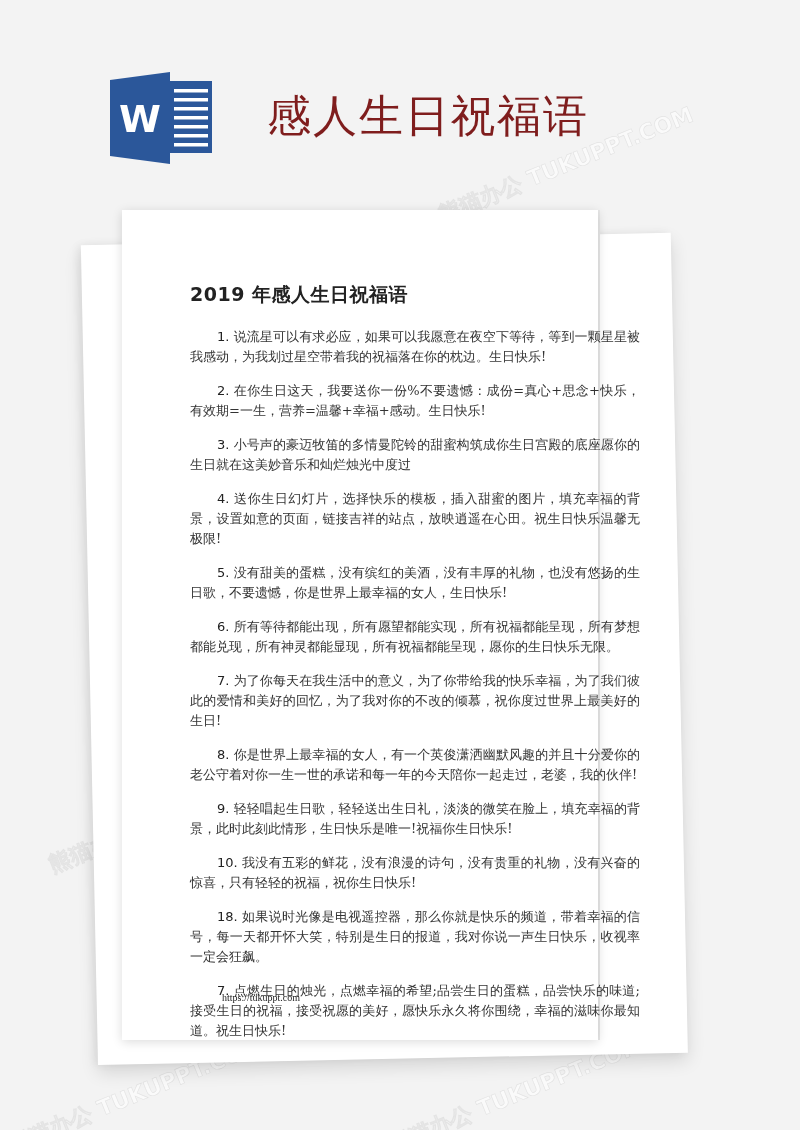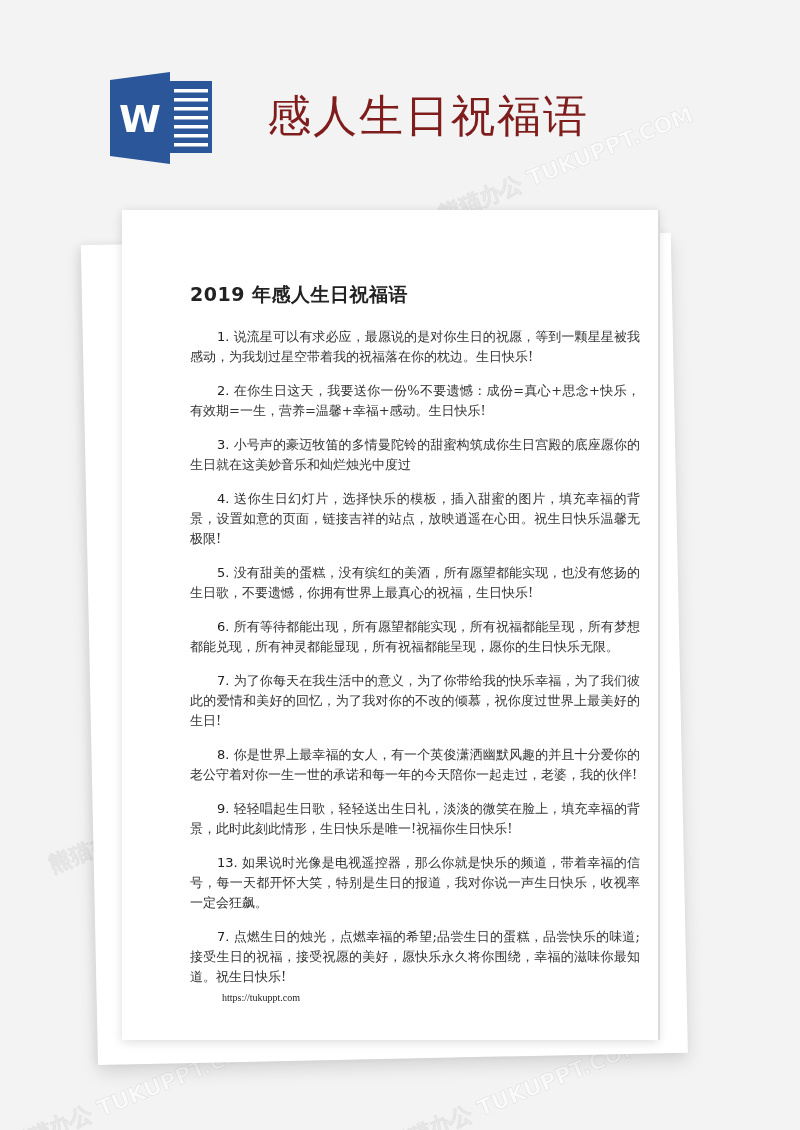--- a/index.html
+++ b/index.html
@@ -22,7 +22,7 @@
     box-shadow: 0 8px 18px rgba(0,0,0,0.12), -3px 0 8px rgba(0,0,0,0.06);
   }
   .page {
-    position: absolute; left: 122px; top: 210px; width: 536px; height: 830px;
+    position: absolute; left: 122px; top: 210px; width: 476px; height: 830px;
     background: #ffffff;
     box-shadow: 0 2px 10px rgba(0,0,0,0.14), 2px 0 0 #e8e8e8;
   }

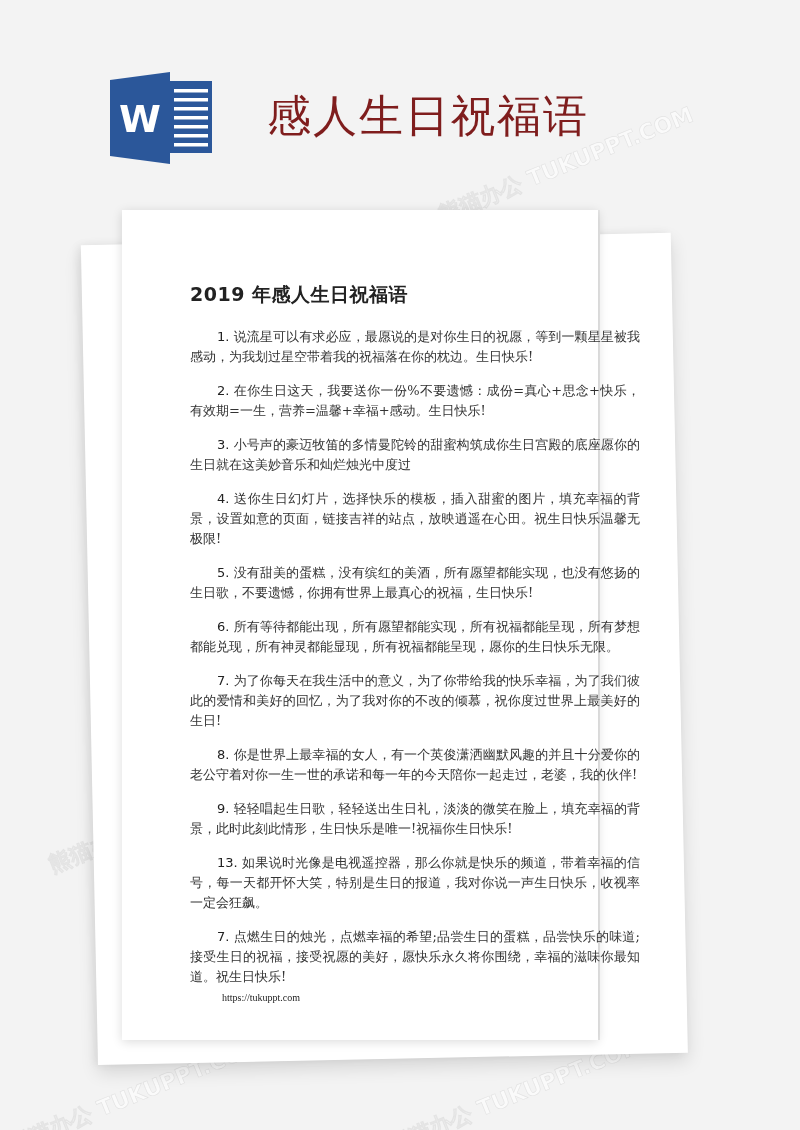--- a/index.html
+++ b/index.html
@@ -78,7 +78,7 @@
 <div class="page">
   <div class="doc-title">2019 年感人生日祝福语</div>
   <div class="doc-body">
-    <p class="para"><span class="num">1.</span><span> 说流星可以有求必应，最愿说的是对你生日的祝愿，等到一颗星星被我感动，为我划过星空带着我的祝福落在你的枕边。生日快乐!</span></p>
+    <p class="para"><span class="num">1.</span><span> 说流星可以有求必应，如果可以我愿意在夜空下等待，等到一颗星星被我感动，为我划过星空带着我的祝福落在你的枕边。生日快乐!</span></p>
     <p class="para"><span class="num">2.</span><span> 在你生日这天，我要送你一份%不要遗憾：成份=真心+思念+快乐，有效期=一生，营养=温馨+幸福+感动。生日快乐!</span></p>
     <p class="para"><span class="num">3.</span><span> 小号声的豪迈牧笛的多情曼陀铃的甜蜜构筑成你生日宫殿的底座愿你的生日就在这美妙音乐和灿烂烛光中度过</span></p>
     <p class="para"><span class="num">4.</span><span> 送你生日幻灯片，选择快乐的模板，插入甜蜜的图片，填充幸福的背景，设置如意的页面，链接吉祥的站点，放映逍遥在心田。祝生日快乐温馨无极限!</span></p>

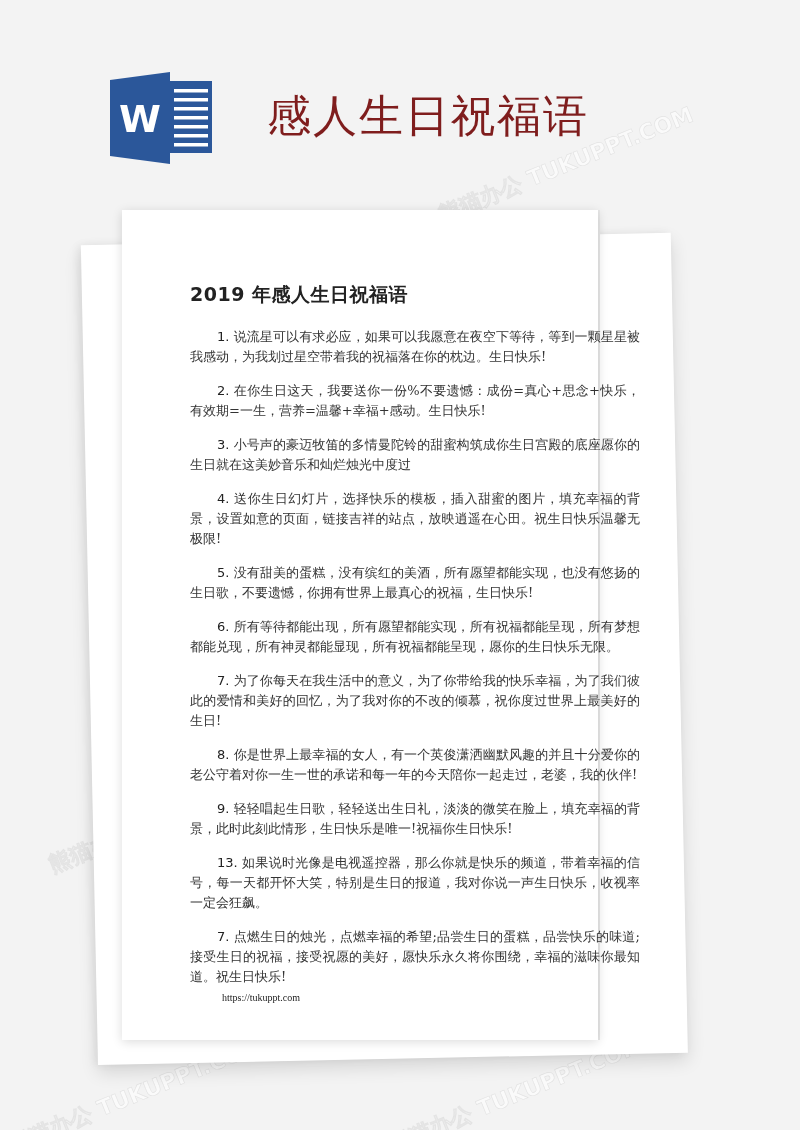--- a/index.html
+++ b/index.html
@@ -82,7 +82,7 @@
     <p class="para"><span class="num">2.</span><span> 在你生日这天，我要送你一份%不要遗憾：成份=真心+思念+快乐，有效期=一生，营养=温馨+幸福+感动。生日快乐!</span></p>
     <p class="para"><span class="num">3.</span><span> 小号声的豪迈牧笛的多情曼陀铃的甜蜜构筑成你生日宫殿的底座愿你的生日就在这美妙音乐和灿烂烛光中度过</span></p>
     <p class="para"><span class="num">4.</span><span> 送你生日幻灯片，选择快乐的模板，插入甜蜜的图片，填充幸福的背景，设置如意的页面，链接吉祥的站点，放映逍遥在心田。祝生日快乐温馨无极限!</span></p>
-    <p class="para"><span class="num">5.</span><span> 没有甜美的蛋糕，没有缤红的美酒，所有愿望都能实现，也没有悠扬的生日歌，不要遗憾，你拥有世界上最真心的祝福，生日快乐!</span></p>
+    <p class="para"><span class="num">5.</span><span> 没有甜美的蛋糕，没有缤红的美酒，没有丰厚的礼物，也没有悠扬的生日歌，不要遗憾，你是世界上最幸福的女人，生日快乐!</span></p>
     <p class="para"><span class="num">6.</span><span> 所有等待都能出现，所有愿望都能实现，所有祝福都能呈现，所有梦想都能兑现，所有神灵都能显现，所有祝福都能呈现，愿你的生日快乐无限。</span></p>
     <p class="para"><span class="num">7.</span><span> 为了你每天在我生活中的意义，为了你带给我的快乐幸福，为了我们彼此的爱情和美好的回忆，为了我对你的不改的倾慕，祝你度过世界上最美好的生日!</span></p>
     <p class="para"><span class="num">8.</span><span> 你是世界上最幸福的女人，有一个英俊潇洒幽默风趣的并且十分爱你的老公守着对你一生一世的承诺和每一年的今天陪你一起走过，老婆，我的伙伴!</span></p>

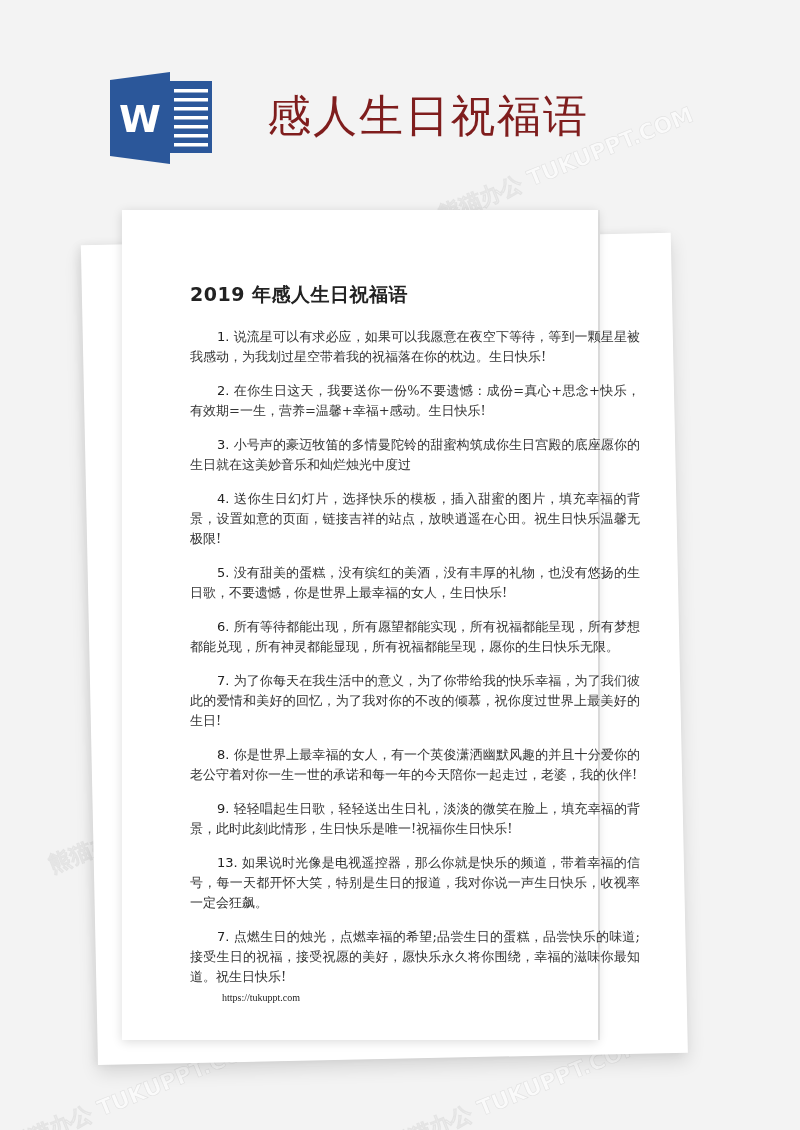--- a/index.html
+++ b/index.html
@@ -87,6 +87,7 @@
     <p class="para"><span class="num">7.</span><span> 为了你每天在我生活中的意义，为了你带给我的快乐幸福，为了我们彼此的爱情和美好的回忆，为了我对你的不改的倾慕，祝你度过世界上最美好的生日!</span></p>
     <p class="para"><span class="num">8.</span><span> 你是世界上最幸福的女人，有一个英俊潇洒幽默风趣的并且十分爱你的老公守着对你一生一世的承诺和每一年的今天陪你一起走过，老婆，我的伙伴!</span></p>
     <p class="para"><span class="num">9.</span><span> 轻轻唱起生日歌，轻轻送出生日礼，淡淡的微笑在脸上，填充幸福的背景，此时此刻此情形，生日快乐是唯一!祝福你生日快乐!</span></p>
+    <p class="para"><span class="num">10.</span><span> 我没有五彩的鲜花，没有浪漫的诗句，没有贵重的礼物，没有兴奋的惊喜，只有轻轻的祝福，祝你生日快乐!</span></p>
     <p class="para"><span class="num">13.</span><span> 如果说时光像是电视遥控器，那么你就是快乐的频道，带着幸福的信号，每一天都开怀大笑，特别是生日的报道，我对你说一声生日快乐，收视率一定会狂飙。</span></p>
     <p class="para"><span class="num">7.</span><span> 点燃生日的烛光，点燃幸福的希望;品尝生日的蛋糕，品尝快乐的味道;接受生日的祝福，接受祝愿的美好，愿快乐永久将你围绕，幸福的滋味你最知道。祝生日快乐!</span></p>
   </div>

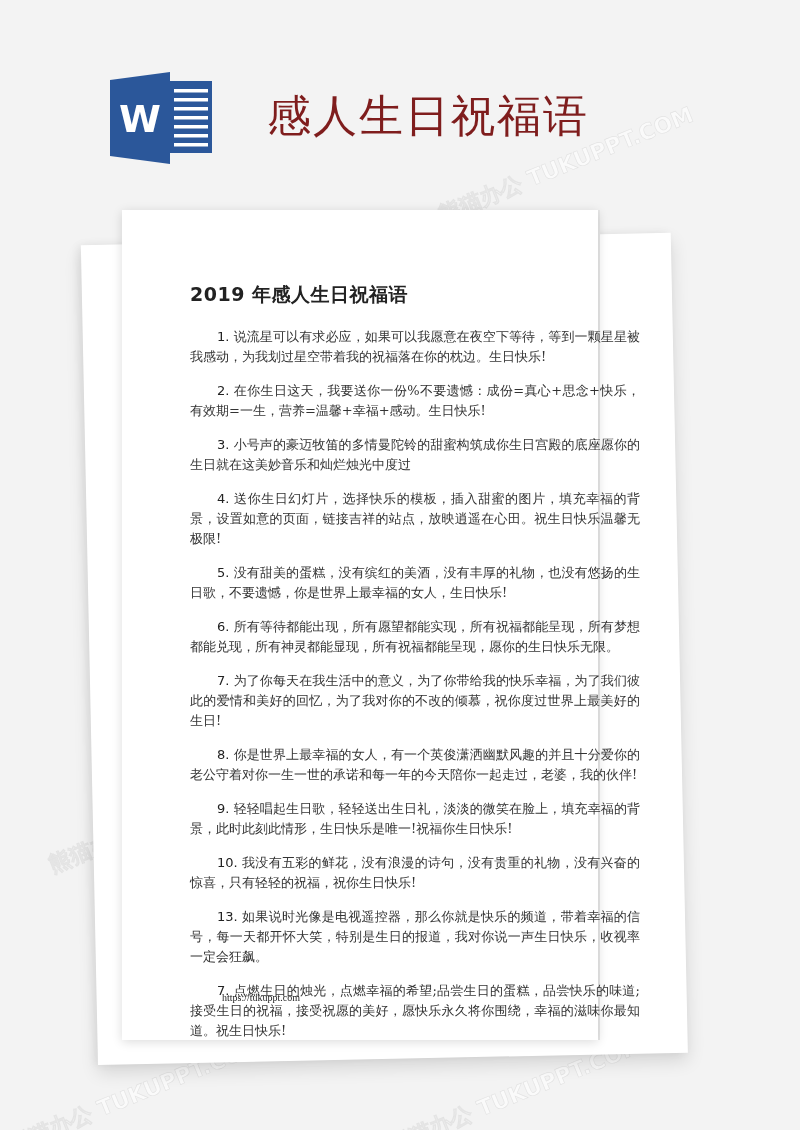--- a/index.html
+++ b/index.html
@@ -88,7 +88,7 @@
     <p class="para"><span class="num">8.</span><span> 你是世界上最幸福的女人，有一个英俊潇洒幽默风趣的并且十分爱你的老公守着对你一生一世的承诺和每一年的今天陪你一起走过，老婆，我的伙伴!</span></p>
     <p class="para"><span class="num">9.</span><span> 轻轻唱起生日歌，轻轻送出生日礼，淡淡的微笑在脸上，填充幸福的背景，此时此刻此情形，生日快乐是唯一!祝福你生日快乐!</span></p>
     <p class="para"><span class="num">10.</span><span> 我没有五彩的鲜花，没有浪漫的诗句，没有贵重的礼物，没有兴奋的惊喜，只有轻轻的祝福，祝你生日快乐!</span></p>
-    <p class="para"><span class="num">13.</span><span> 如果说时光像是电视遥控器，那么你就是快乐的频道，带着幸福的信号，每一天都开怀大笑，特别是生日的报道，我对你说一声生日快乐，收视率一定会狂飙。</span></p>
+    <p class="para"><span class="num">18.</span><span> 如果说时光像是电视遥控器，那么你就是快乐的频道，带着幸福的信号，每一天都开怀大笑，特别是生日的报道，我对你说一声生日快乐，收视率一定会狂飙。</span></p>
     <p class="para"><span class="num">7.</span><span> 点燃生日的烛光，点燃幸福的希望;品尝生日的蛋糕，品尝快乐的味道;接受生日的祝福，接受祝愿的美好，愿快乐永久将你围绕，幸福的滋味你最知道。祝生日快乐!</span></p>
   </div>
   <div class="footer-link">https://tukuppt.com</div>

